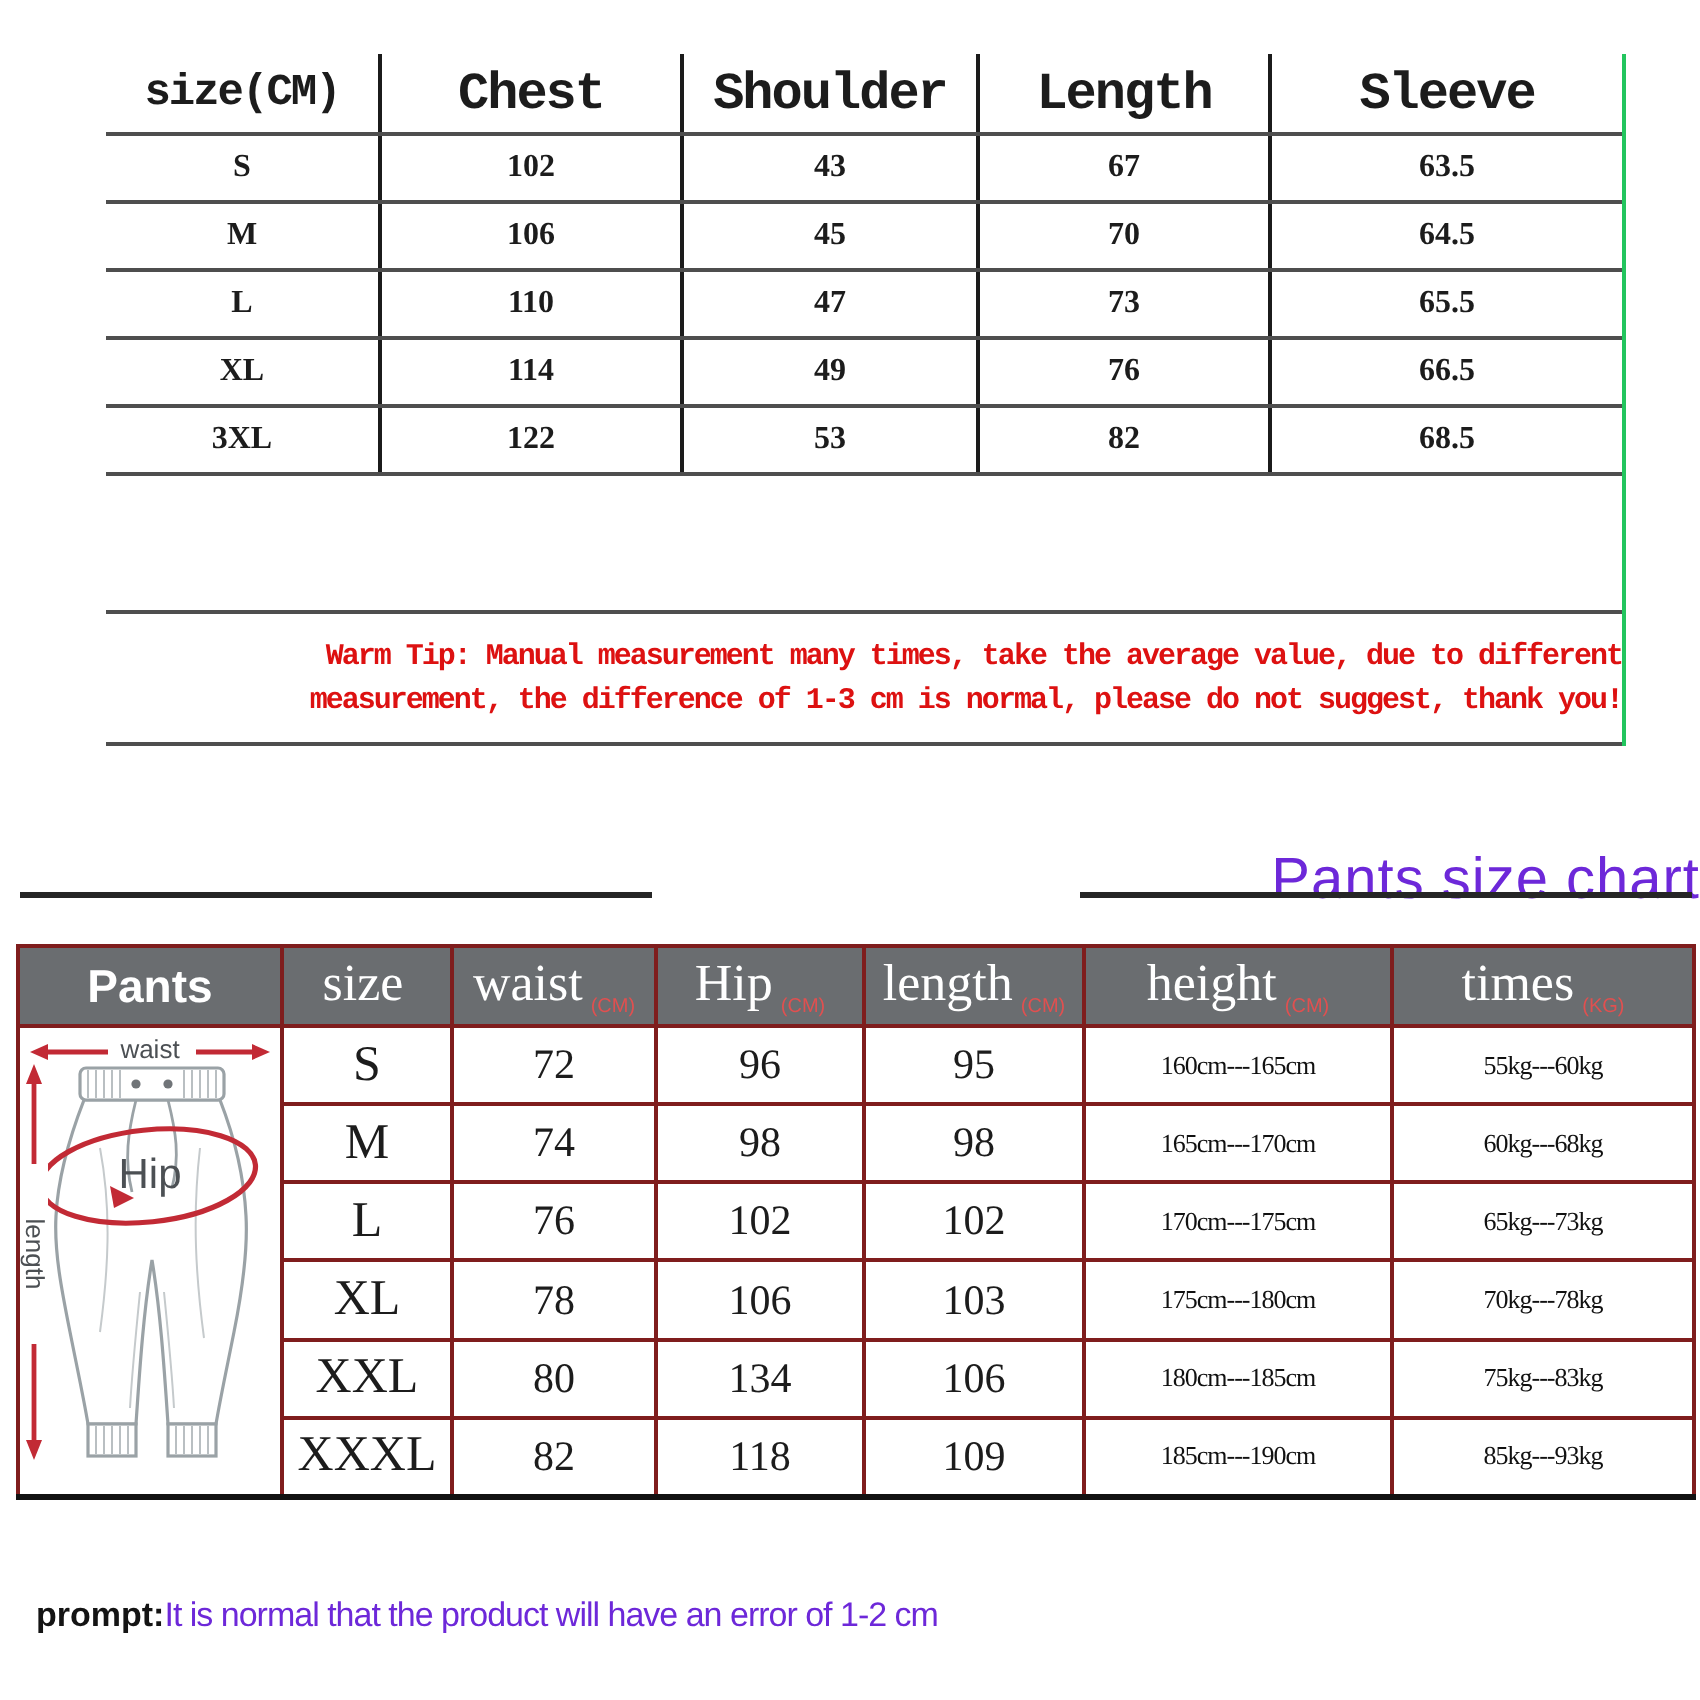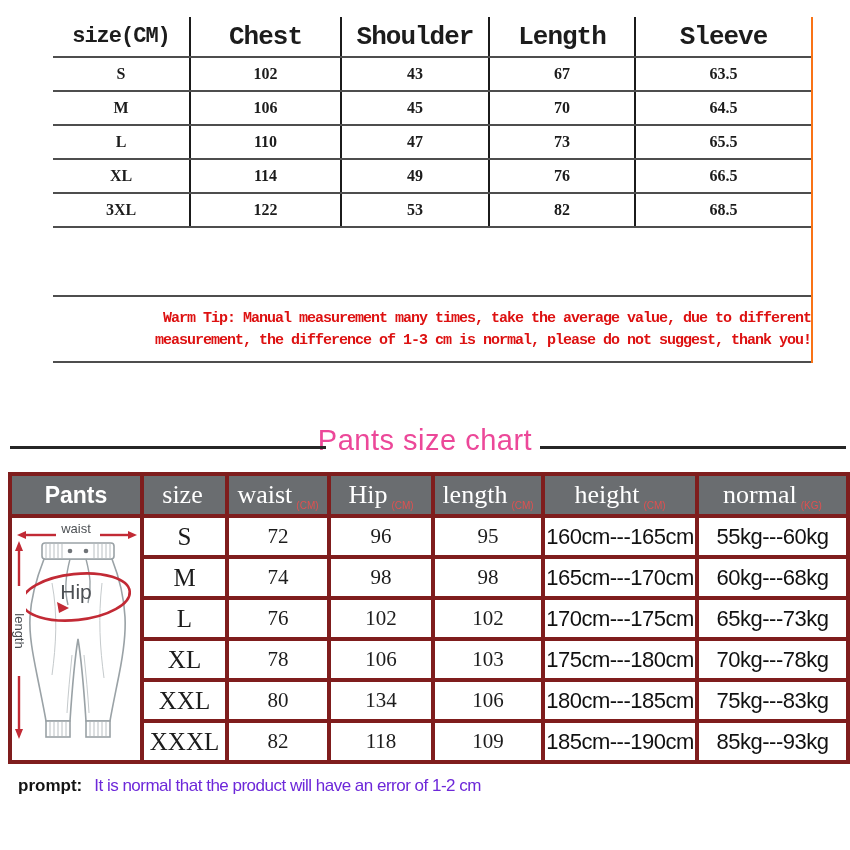--- a/index.html
+++ b/index.html
@@ -7,7 +7,7 @@
         font-family:"Liberation Sans",sans-serif;}
 
   
-  .shirt-wrap{position:absolute;left:53px;top:17px;width:758px;border-right:2px solid #f97316;}
+  .shirt-wrap{position:absolute;left:53px;top:27px;width:758px;border-right:2px solid #22c55e;}
   table.shirt{width:758px;border-collapse:collapse;table-layout:fixed;}
   table.shirt th,table.shirt td{
     text-align:center;vertical-align:middle;

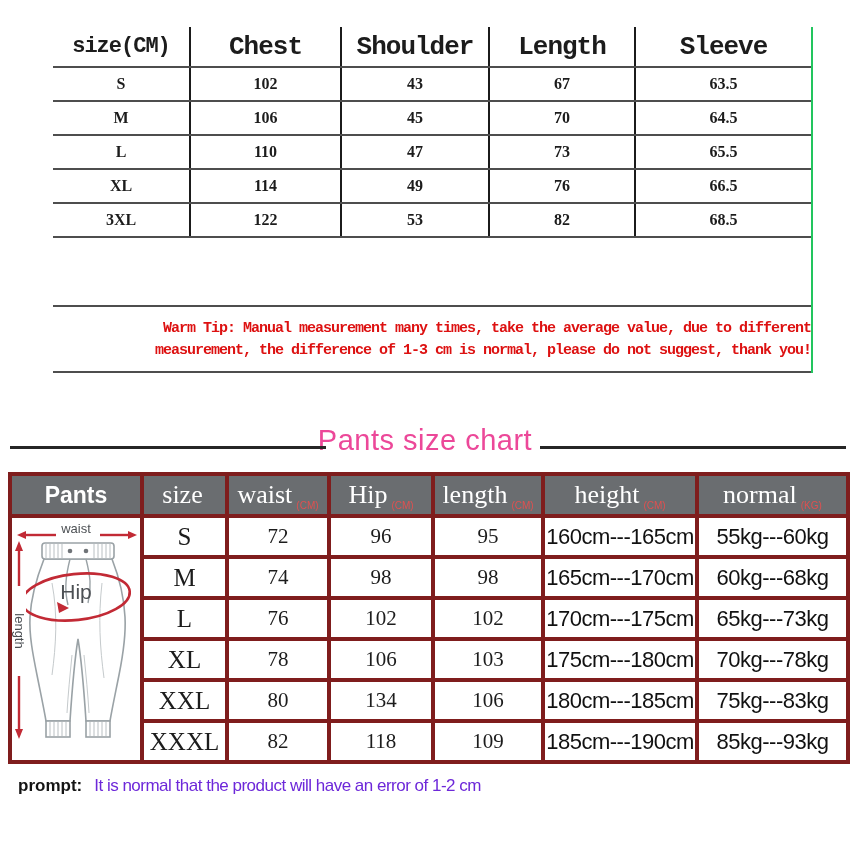--- a/index.html
+++ b/index.html
@@ -25,8 +25,8 @@
     color:#dd1111;letter-spacing:-1px;white-space:nowrap;}
 
   
-  .pants-title{position:absolute;top:424px;left:0;width:100%;text-align:center;
-    font-size:29px;color:#ec4899;letter-spacing:0.5px;}
+  .pants-title{position:absolute;top:424px;left:0;width:100%;text-align:right;
+    font-size:29px;color:#6d28d9;letter-spacing:0.5px;}
   .tline{position:absolute;top:446px;height:3px;background:#262626;}
   .tline.left{left:10px;width:316px;}
   .tline.right{left:540px;width:306px;}

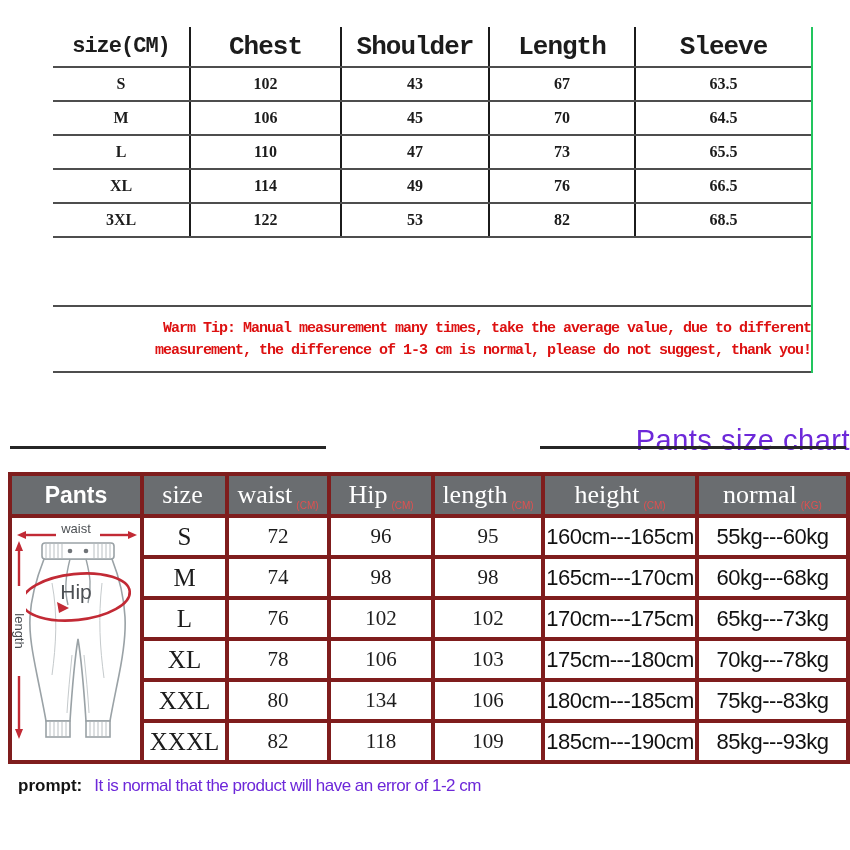--- a/index.html
+++ b/index.html
@@ -34,7 +34,7 @@
   
   table.pants{position:absolute;left:8px;top:472px;width:838px;border-collapse:collapse;
     table-layout:fixed;border:2px solid #121212;border-bottom-width:3px;}
-  table.pants th,table.pants td{border:4px solid #7f1d1d;text-align:center;
+  table.pants th,table.pants td{border:2px solid #7f1d1d;text-align:center;
     vertical-align:middle;padding:0;}
   table.pants th{height:38px;background:#6a6d70;color:#ffffff;
     font-family:"Liberation Serif",serif;font-weight:normal;font-size:26px;}

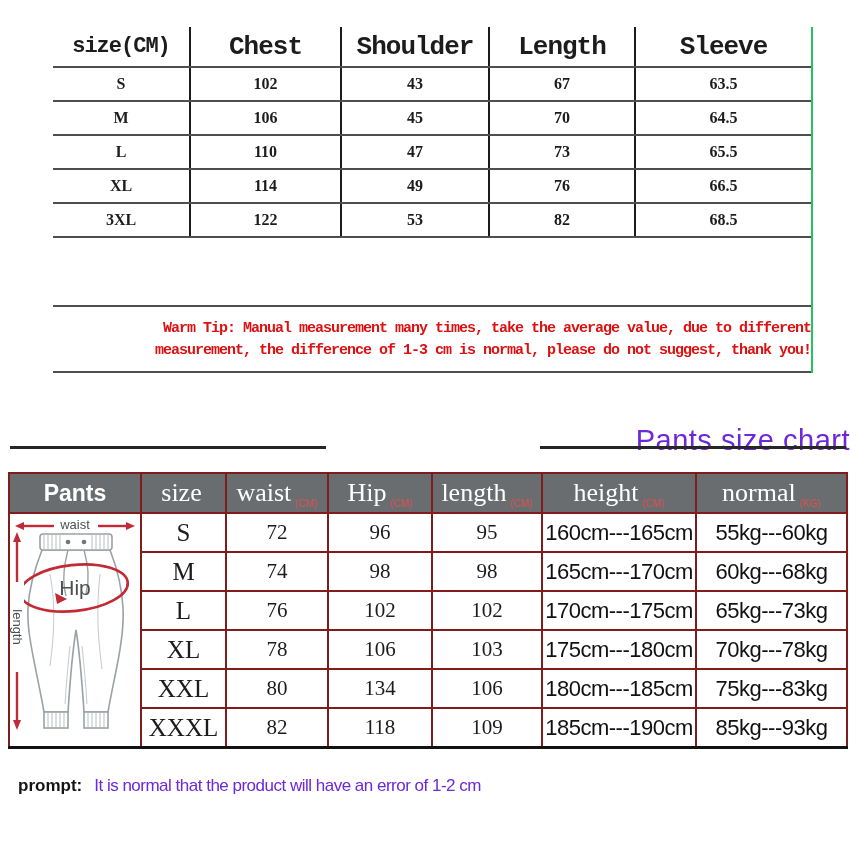--- a/index.html
+++ b/index.html
@@ -149,7 +149,7 @@
       <th><span>Hip</span><span class="punit">(CM)</span></th>
       <th><span>length</span><span class="punit">(CM)</span></th>
       <th><span>height</span><span class="punit">(CM)</span></th>
-      <th><span>normal</span><span class="punit">(KG)</span></th>
+      <th><span>times</span><span class="punit">(KG)</span></th>
     </tr>
     <tr>
       <td class="illus-cell" rowspan="6">

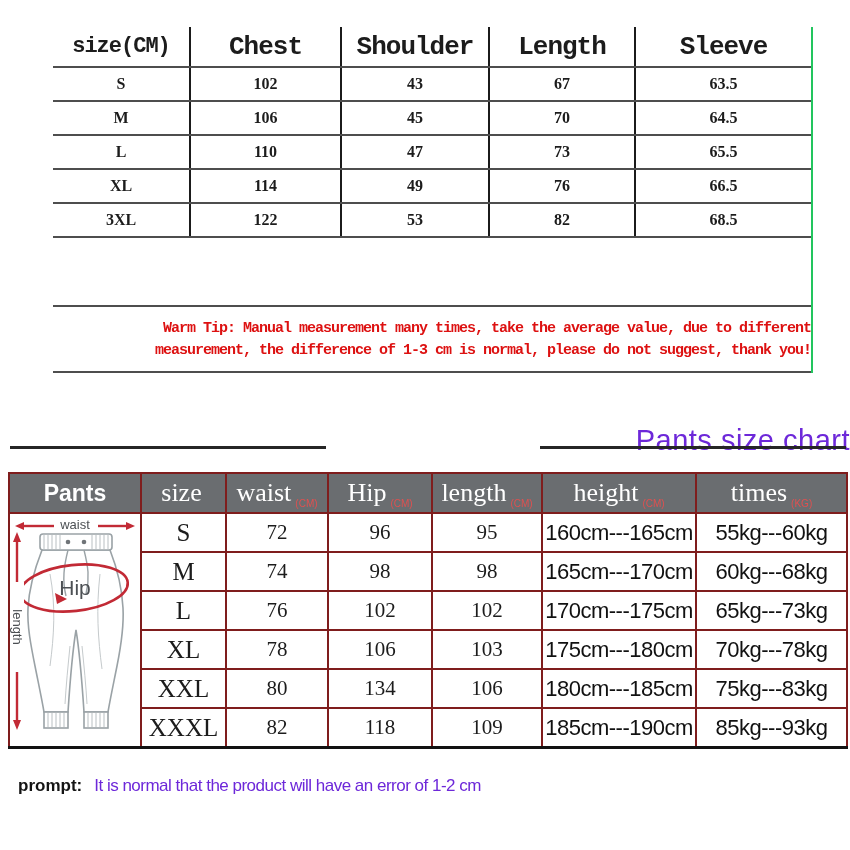--- a/index.html
+++ b/index.html
@@ -42,7 +42,7 @@
   .punit{font-size:10px;color:#e05050;margin-left:4px;vertical-align:-6px;font-family:"Liberation Sans",sans-serif;}
   td.psize{font-family:"Liberation Serif",serif;font-size:25px;color:#1c1c1c;height:37px;}
   td.pnum{font-family:"Liberation Serif",serif;font-size:21px;color:#1c1c1c;}
-  td.prange{font-family:Liberation Sans, sans-serif;font-size:22px;color:#111;letter-spacing:-0.5px;}
+  td.prange{font-family:Liberation Serif, serif;font-size:13px;color:#111;letter-spacing:-0.5px;}
 
   
   td.illus-cell{position:relative;background:#fff;padding:0;}

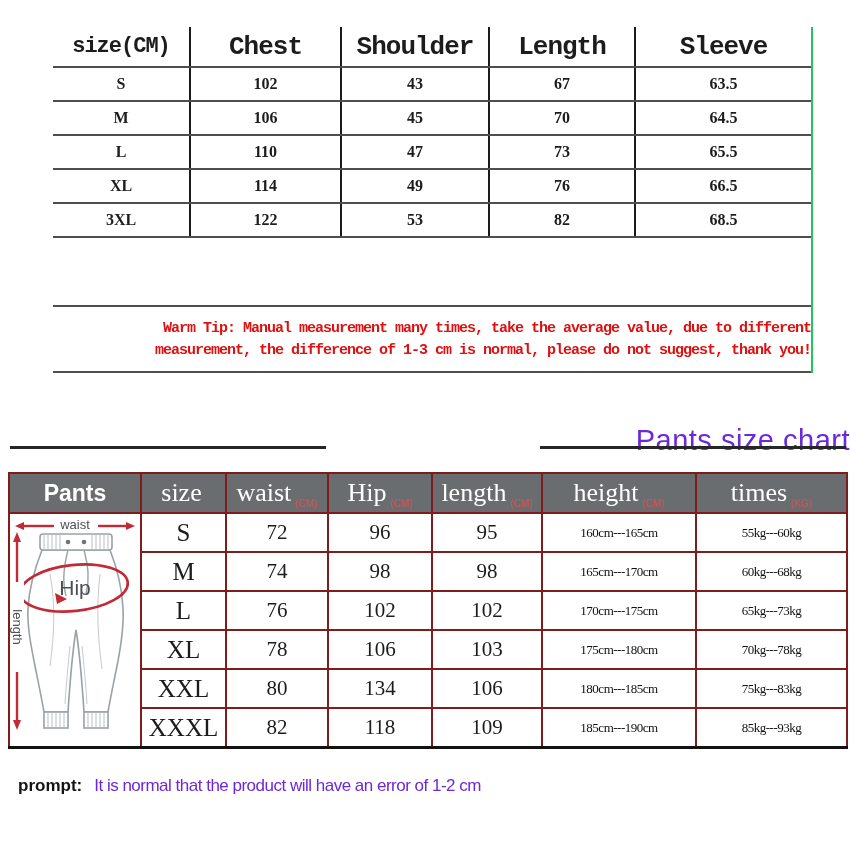--- a/index.html
+++ b/index.html
@@ -55,8 +55,8 @@
   
   .conv-row{position:absolute;left:18px;top:764px;display:flex;gap:30px;
     color:#c93a50;font-weight:bold;font-size:16px;letter-spacing:-0.3px;}
-  .prompt-row{position:absolute;left:18px;top:776px;font-size:17px;color:#141414;
-    display:flex;align-items:flex-end;gap:12px;}
+  .prompt-row{position:absolute;left:18px;top:798px;font-size:17px;color:#141414;
+    display:flex;align-items:flex-end;gap:0;}
   .prompt-label{font-weight:bold;font-family:"Liberation Sans",sans-serif;}
   .prompt-text{font-family:Liberation Sans, sans-serif;font-size:17px;color:#6d28d9;
     letter-spacing:-0.5px;}

